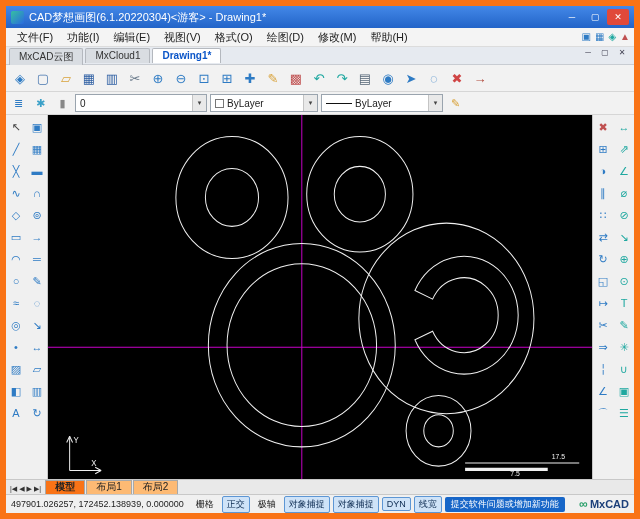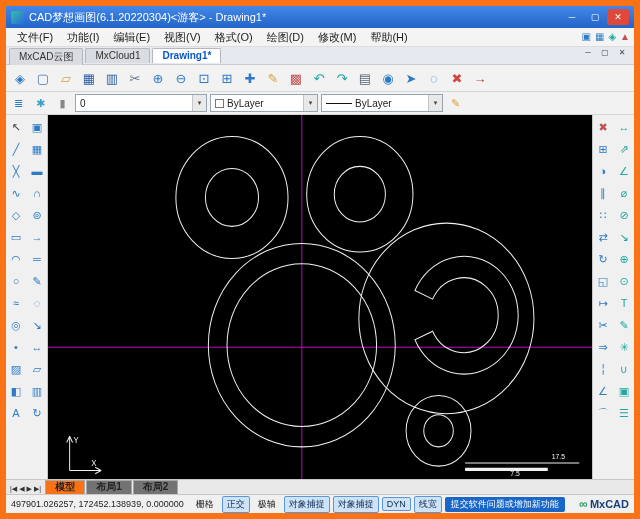--- a/index.html
+++ b/index.html
@@ -59,7 +59,7 @@
   .modeltabs { height:15px; flex:0 0 15px; background:#e9e9e9; border-top:1px solid #c8c8c8; display:flex; align-items:flex-end; font-size:10px; padding:0 2px; }
   .mt-nav { display:flex; gap:2px; padding:0 4px 1px 2px; }
   .mt-arrow { font-size:7px; color:#333; }
-  .mtab { padding:0 9px 1px; height:14px; display:flex; align-items:center; background:#737373; border:1px solid #a8a8a8; border-bottom:none; margin-right:1px; color:#222;font-weight:bold; }
+  .mtab { padding:0 9px 1px; height:14px; display:flex; align-items:center; background:#fdba74; border:1px solid #a8a8a8; border-bottom:none; margin-right:1px; color:#222; }
   .mtab.active { background:#f97316; font-weight:bold; }
 
   

